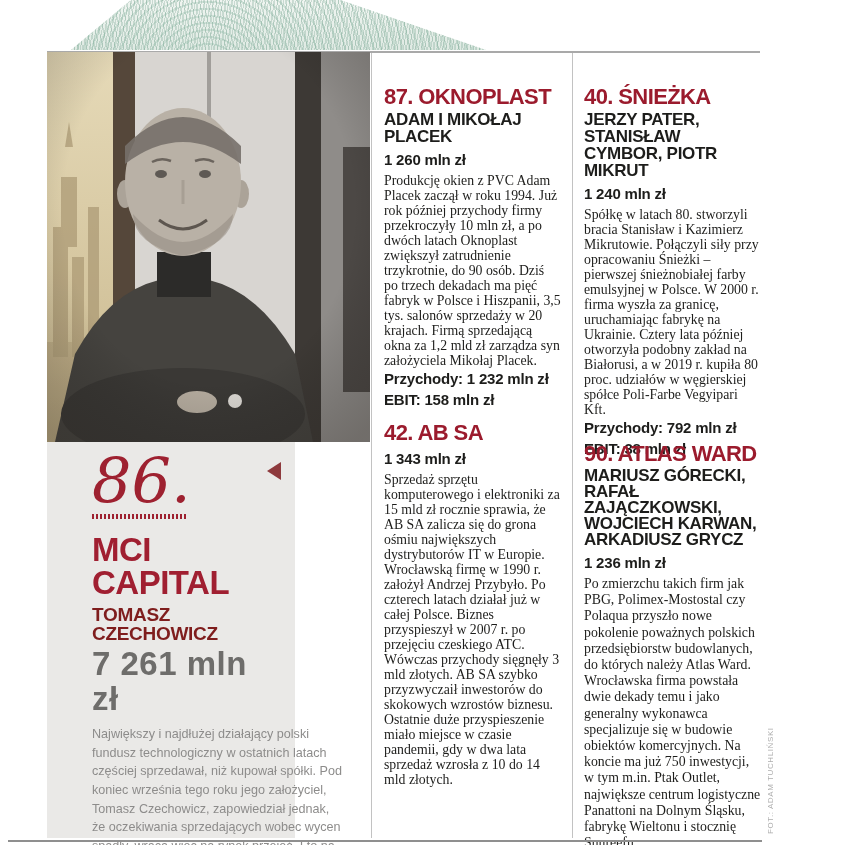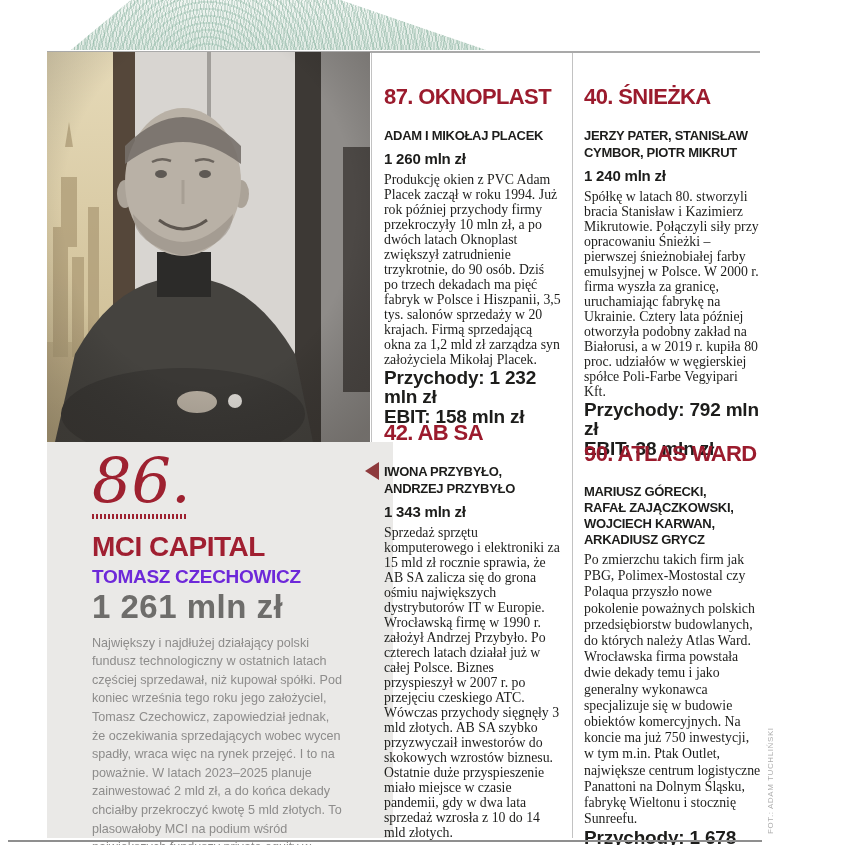--- a/index.html
+++ b/index.html
@@ -44,7 +44,7 @@
   .col.right{left:584px;width:178px;}
   .entry{position:absolute;left:0;width:100%;}
   .entry h2{margin:0;font-size:22px;font-weight:700;letter-spacing:-.6px;color:#9b1b2d;line-height:1;}
-  .people{margin-top:19px;font-size:13px;font-weight:700;letter-spacing:-.3px;color:#1d1d1b;
+  .people{margin-top:3px;font-size:17px;font-weight:700;letter-spacing:-.3px;color:#1d1d1b;
     line-height:17px;white-space:pre-line;}
   .value{margin-top:6px;font-size:15px;font-weight:700;letter-spacing:-.2px;color:#1d1d1b;line-height:18px;}
   .body-serif{margin-top:4px;font-family:"Liberation Serif",serif;font-size:13.8px;

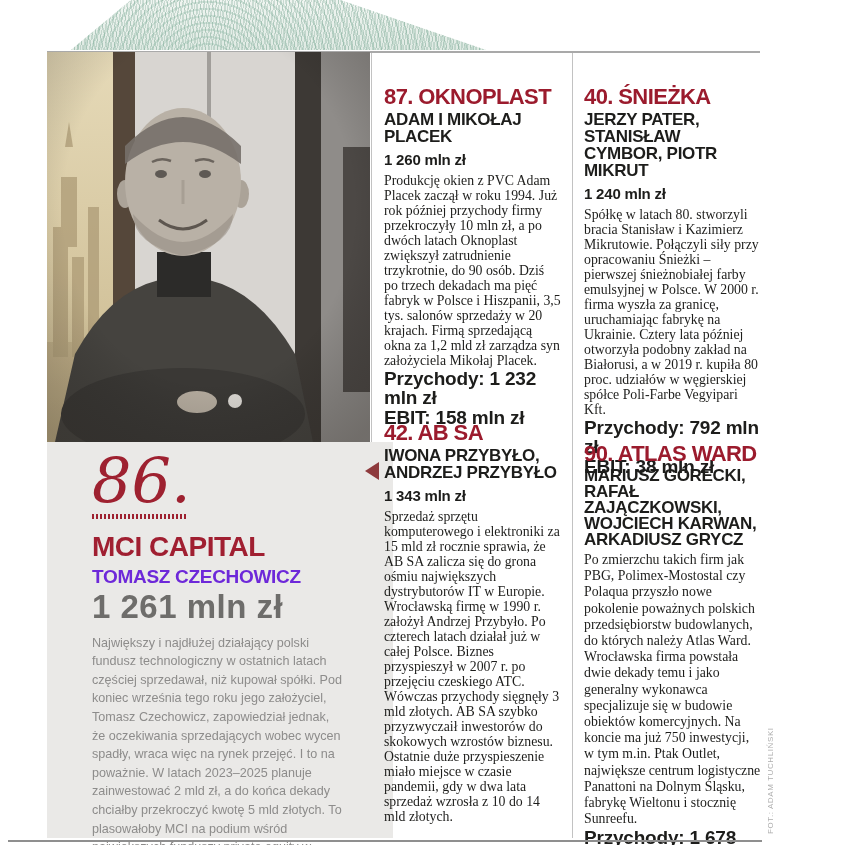--- a/index.html
+++ b/index.html
@@ -49,7 +49,7 @@
   .value{margin-top:6px;font-size:15px;font-weight:700;letter-spacing:-.2px;color:#1d1d1b;line-height:18px;}
   .body-serif{margin-top:4px;font-family:"Liberation Serif",serif;font-size:13.8px;
     line-height:15px;color:#1d1d1b;text-align:left;}
-  .stats{font-size:19px;font-weight:700;letter-spacing:-.2px;color:#1d1d1b;line-height:18.5px;margin-top:2px;}
+  .stats{font-size:15px;font-weight:700;letter-spacing:-.2px;color:#1d1d1b;line-height:18.5px;margin-top:2px;}
 
   .photo-credit{position:absolute;left:766px;top:742px;height:92px;
     writing-mode:vertical-rl;transform:rotate(180deg);

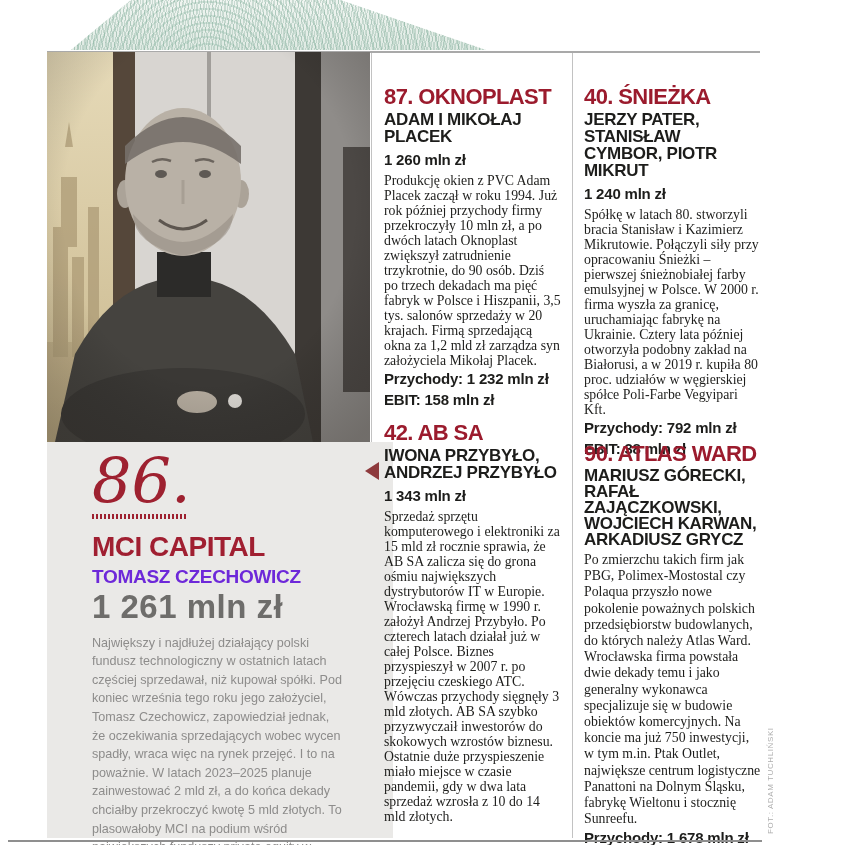--- a/index.html
+++ b/index.html
@@ -24,7 +24,7 @@
   .photo{position:absolute;left:47px;top:52px;width:323px;height:390px;overflow:hidden;}
 
   
-  .feature-box{position:absolute;left:47px;top:442px;width:346px;height:396px;
+  .feature-box{position:absolute;left:47px;top:442px;width:248px;height:396px;
     background:#eae9e7;box-sizing:border-box;padding:10px 18px 0 45px;}
   .rank-script{font-family:"DejaVu Serif",serif;font-style:italic;font-weight:400;
     font-size:62px;line-height:58px;color:#9e2130;}

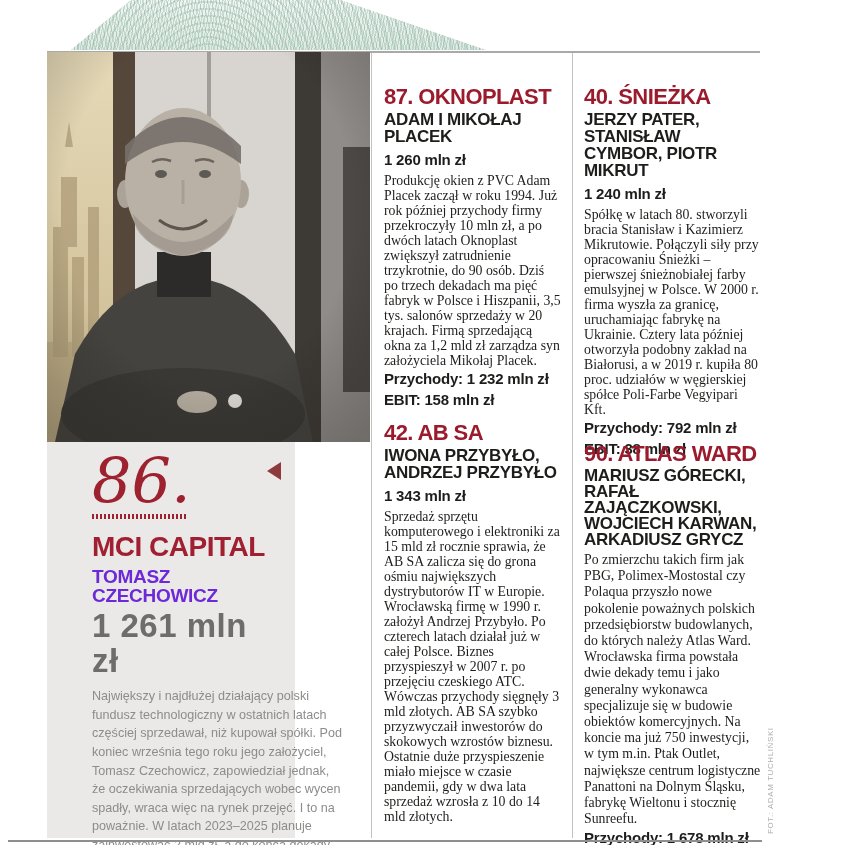--- a/index.html
+++ b/index.html
@@ -136,8 +136,6 @@
     </div>
     <div class="entry" style="top:410px;">
       <h2>42. AB SA</h2>
-      <div class="people">IWONA PRZYBYŁO,
-ANDRZEJ PRZYBYŁO</div>
       <div class="value">1 343 mln zł</div>
       <div class="body-serif">Sprzedaż sprzętu komputerowego i elektroniki za 15 mld zł rocznie sprawia, że AB SA zalicza się do grona ośmiu największych dystrybutorów IT w Europie. Wrocławską firmę w 1990 r. założył Andrzej Przybyło. Po czterech latach działał już w całej Polsce. Biznes przyspieszył w 2007 r. po przejęciu czeskiego ATC. Wówczas przychody sięgnęły 3 mld złotych. AB SA szybko przyzwyczaił inwestorów do skokowych wzrostów biznesu. Ostatnie duże przyspieszenie miało miejsce w czasie pandemii, gdy w dwa lata sprzedaż wzrosła z 10 do 14 mld złotych.</div>
 

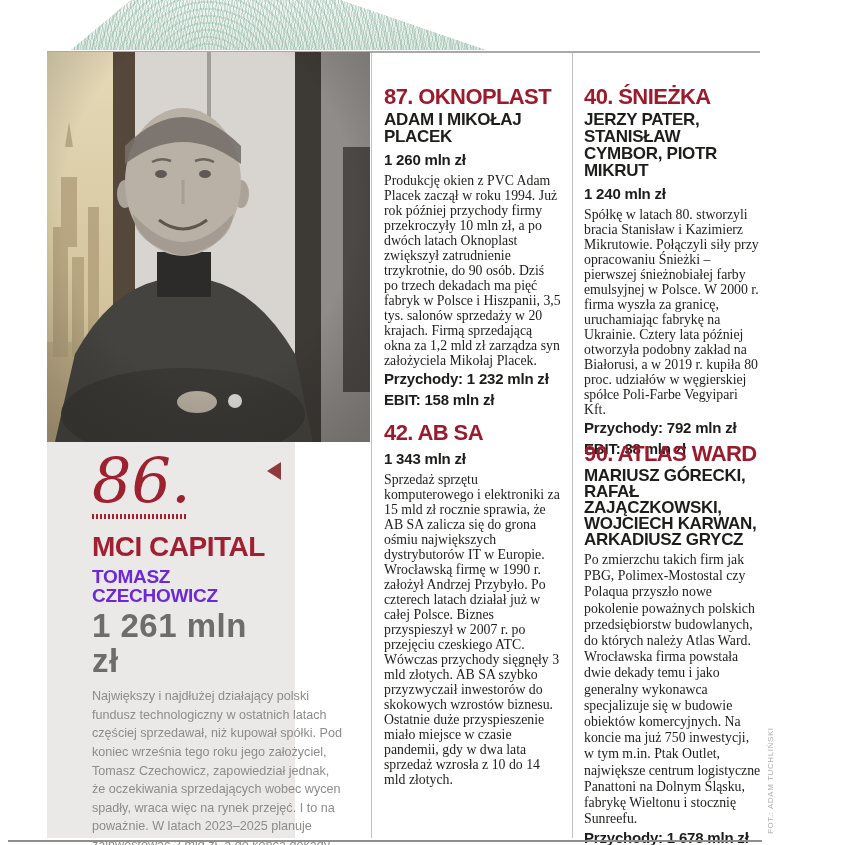--- a/index.html
+++ b/index.html
@@ -30,7 +30,7 @@
     font-size:62px;line-height:58px;color:#9e2130;}
   .tick-band{width:96px;height:5px;margin-top:4px;
     background:repeating-linear-gradient(90deg,#9e2130 0 2px,rgba(0,0,0,0) 2px 4px);}
-  .feature-company{margin-top:14px;font-size:28px;font-weight:700;letter-spacing:-.5px;color:#a01f31;line-height:1;}
+  .feature-company{margin-top:14px;font-size:33px;font-weight:700;letter-spacing:-.5px;color:#a01f31;line-height:1;}
   .feature-person{margin-top:6px;font-size:19px;font-weight:700;letter-spacing:-.3px;color:#6d28d9;line-height:1;}
   .feature-value{margin-top:4px;font-size:33px;font-weight:700;letter-spacing:.5px;color:#6e6d6b;line-height:1.05;}
   .feature-body{margin-top:9px;width:252px;font-size:12.6px;line-height:18.6px;color:#8d8c8b;}

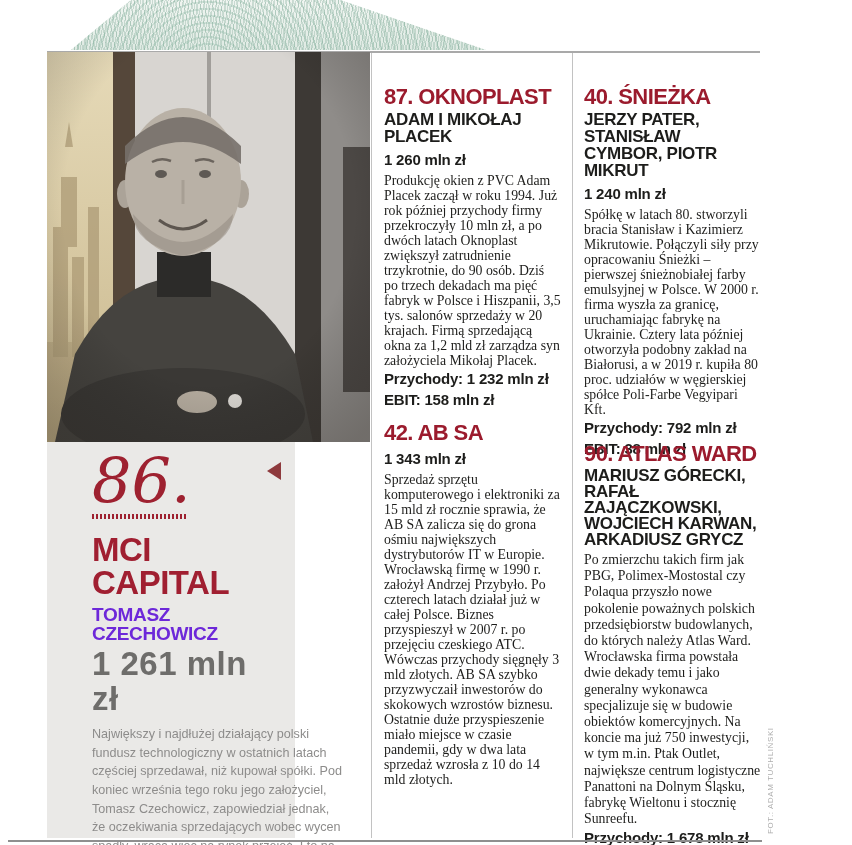--- a/index.html
+++ b/index.html
@@ -158,6 +158,7 @@
 RAFAŁ ZAJĄCZKOWSKI,
 WOJCIECH KARWAN,
 ARKADIUSZ GRYCZ</div>
+      <div class="value">1 236 mln zł</div>
       <div class="body-serif" style="line-height:16.2px;">Po zmierzchu takich firm jak PBG, Polimex-Mostostal czy Polaqua przyszło nowe pokolenie poważnych polskich przedsiębiorstw budowlanych, do których należy Atlas Ward. Wrocławska firma powstała dwie dekady temu i jako generalny wykonawca specjalizuje się w budowie obiektów komercyjnych. Na koncie ma już 750 inwestycji, w tym m.in. Ptak Outlet, największe centrum logistyczne Panattoni na Dolnym Śląsku, fabrykę Wieltonu i stocznię Sunreefu.</div>
       <div class="stats">Przychody: 1 678 mln zł</div>
       <div class="stats">EBIT: 169 mln zł</div>

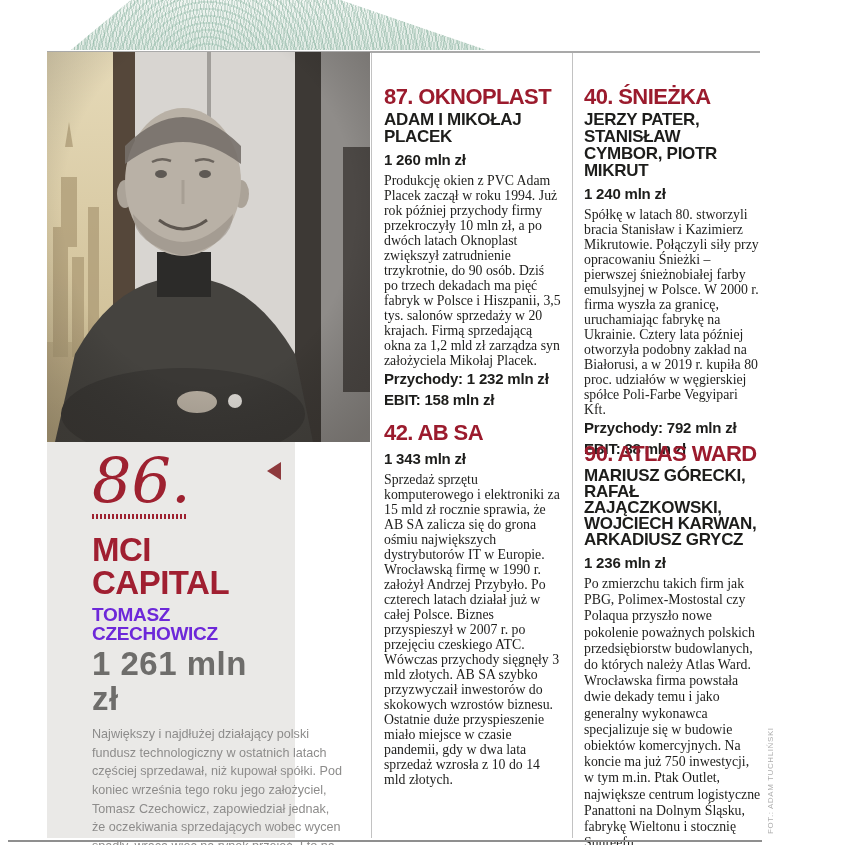--- a/index.html
+++ b/index.html
@@ -31,7 +31,7 @@
   .tick-band{width:96px;height:5px;margin-top:4px;
     background:repeating-linear-gradient(90deg,#9e2130 0 2px,rgba(0,0,0,0) 2px 4px);}
   .feature-company{margin-top:14px;font-size:33px;font-weight:700;letter-spacing:-.5px;color:#a01f31;line-height:1;}
-  .feature-person{margin-top:6px;font-size:19px;font-weight:700;letter-spacing:-.3px;color:#6d28d9;line-height:1;}
+  .feature-person{margin-top:6px;font-size:19px;font-weight:700;letter-spacing:-.3px;color:#7f1d1d;line-height:1;}
   .feature-value{margin-top:4px;font-size:33px;font-weight:700;letter-spacing:.5px;color:#6e6d6b;line-height:1.05;}
   .feature-body{margin-top:9px;width:252px;font-size:12.6px;line-height:18.6px;color:#8d8c8b;}
   .marker{position:absolute;right:14px;top:20px;width:0;height:0;

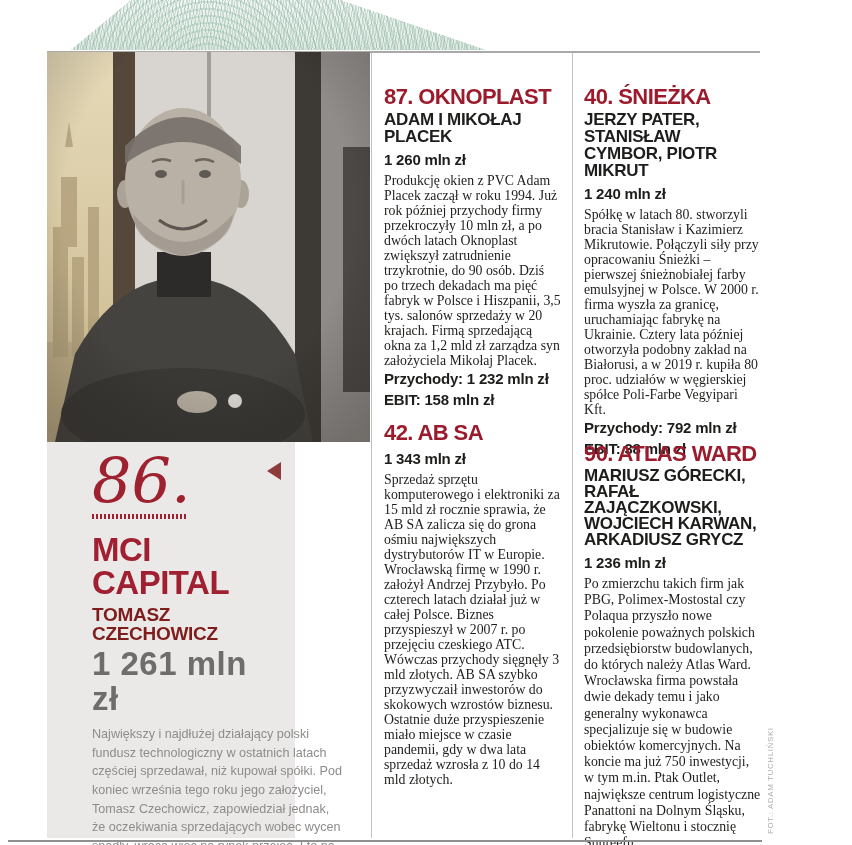--- a/index.html
+++ b/index.html
@@ -120,7 +120,7 @@
     <div class="tick-band"></div>
     <div class="feature-company">MCI CAPITAL</div>
     <div class="feature-person">TOMASZ CZECHOWICZ</div>
-    <div class="feature-value">1 261 mln zł</div>
+    <div class="feature-value">7 261 mln zł</div>
     <div class="feature-body">Największy i najdłużej działający polski fundusz technologiczny w ostatnich latach częściej sprzedawał, niż kupował spółki. Pod koniec września tego roku jego założyciel, Tomasz Czechowicz, zapowiedział jednak, że oczekiwania sprzedających wobec wycen spadły, wraca więc na rynek przejęć. I to na poważnie. W latach 2023–2025 planuje zainwestować 2 mld zł, a do końca dekady chciałby przekroczyć kwotę 5 mld złotych. To plasowałoby MCI na podium wśród największych funduszy private equity w regionie.</div>
 
   </div>

